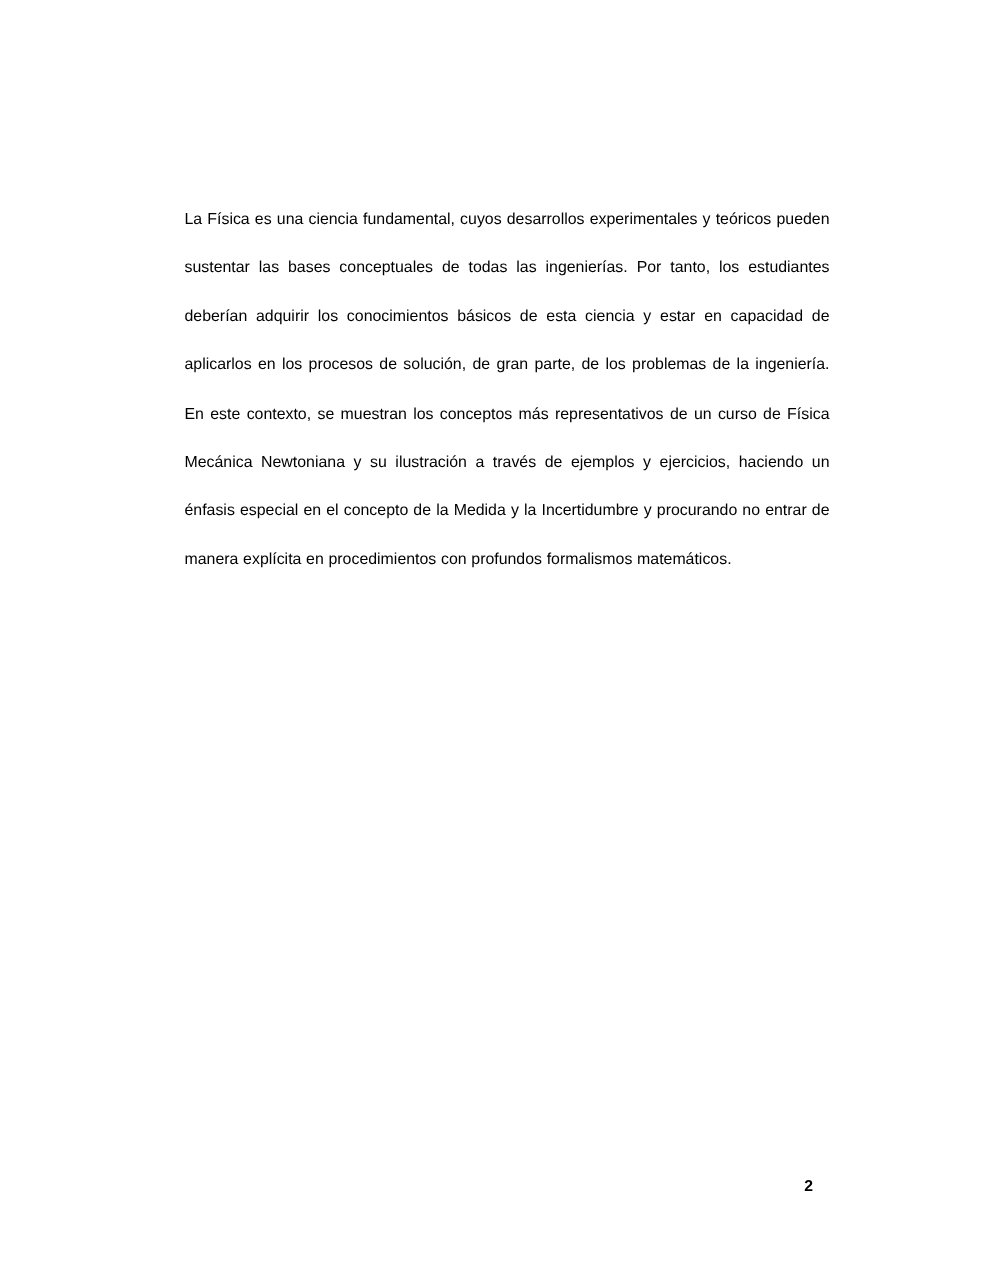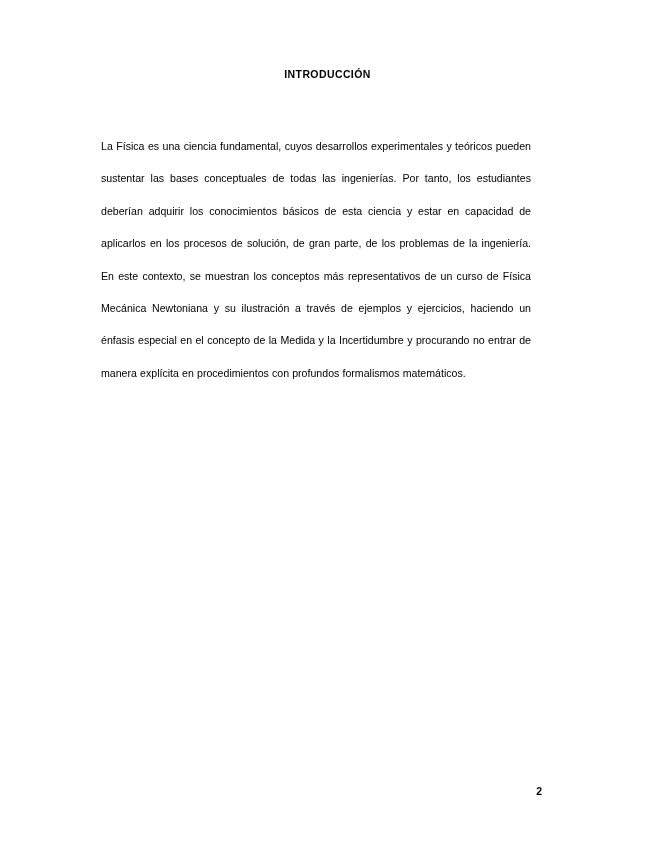--- a/index.html
+++ b/index.html
@@ -65,7 +65,6 @@
 
 <div class="page">
 
-  <div class="doc-title">INTRODUCCIÓN</div>
 
   <div class="body-block">
     <p class="body-par">La Física es una ciencia fundamental, cuyos desarrollos experimentales y teóricos pueden sustentar las bases conceptuales de todas las ingenierías. Por tanto, los estudiantes deberían adquirir los conocimientos básicos de esta ciencia y estar en capacidad de aplicarlos en los procesos de solución, de gran parte, de los problemas de la ingeniería. En este contexto, se muestran los conceptos más representativos de un curso de Física Mecánica Newtoniana y su ilustración a través de ejemplos y ejercicios, haciendo un énfasis especial en el concepto de la Medida y la Incertidumbre y procurando no entrar de manera explícita en procedimientos con profundos formalismos matemáticos.</p>

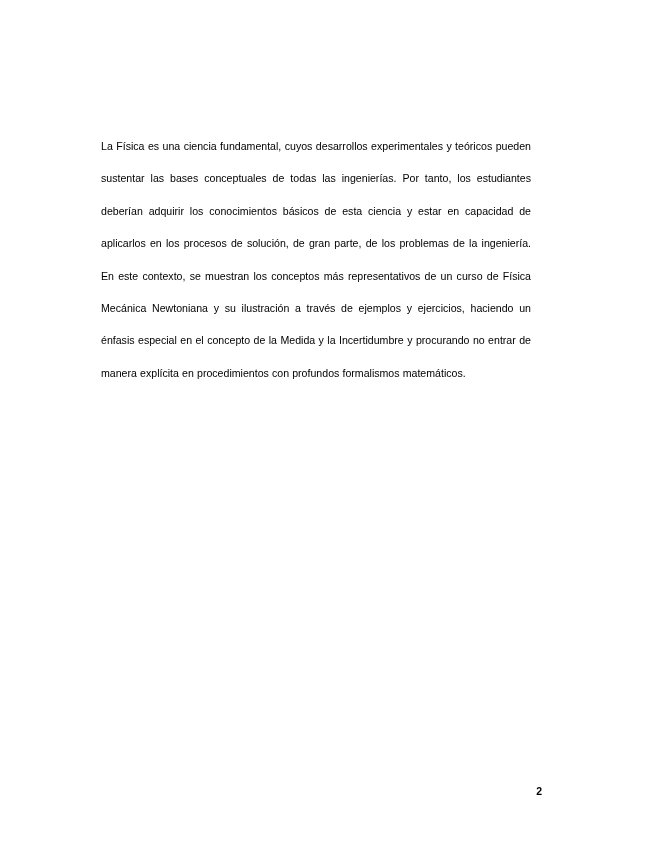--- a/index.html
+++ b/index.html
@@ -36,7 +36,7 @@
   }
   .body-block {
     position: absolute;
-    left: 101px;
+    left: 123px;
     top: 130px;
     width: 430px;
   }

